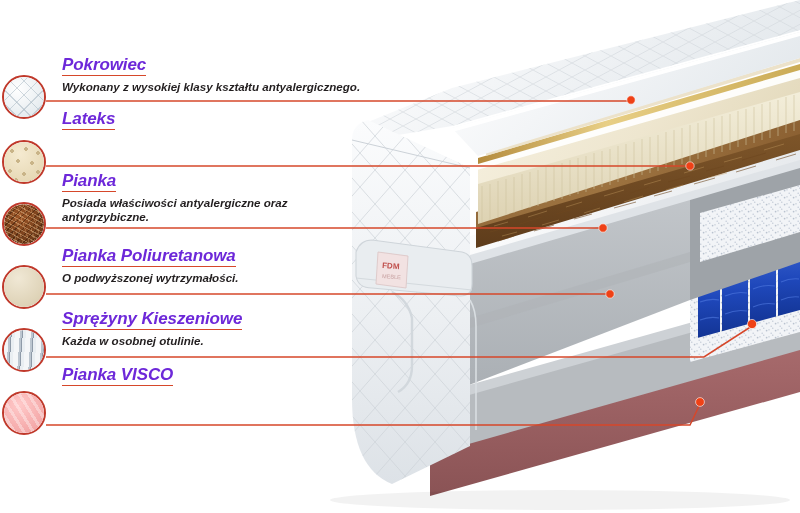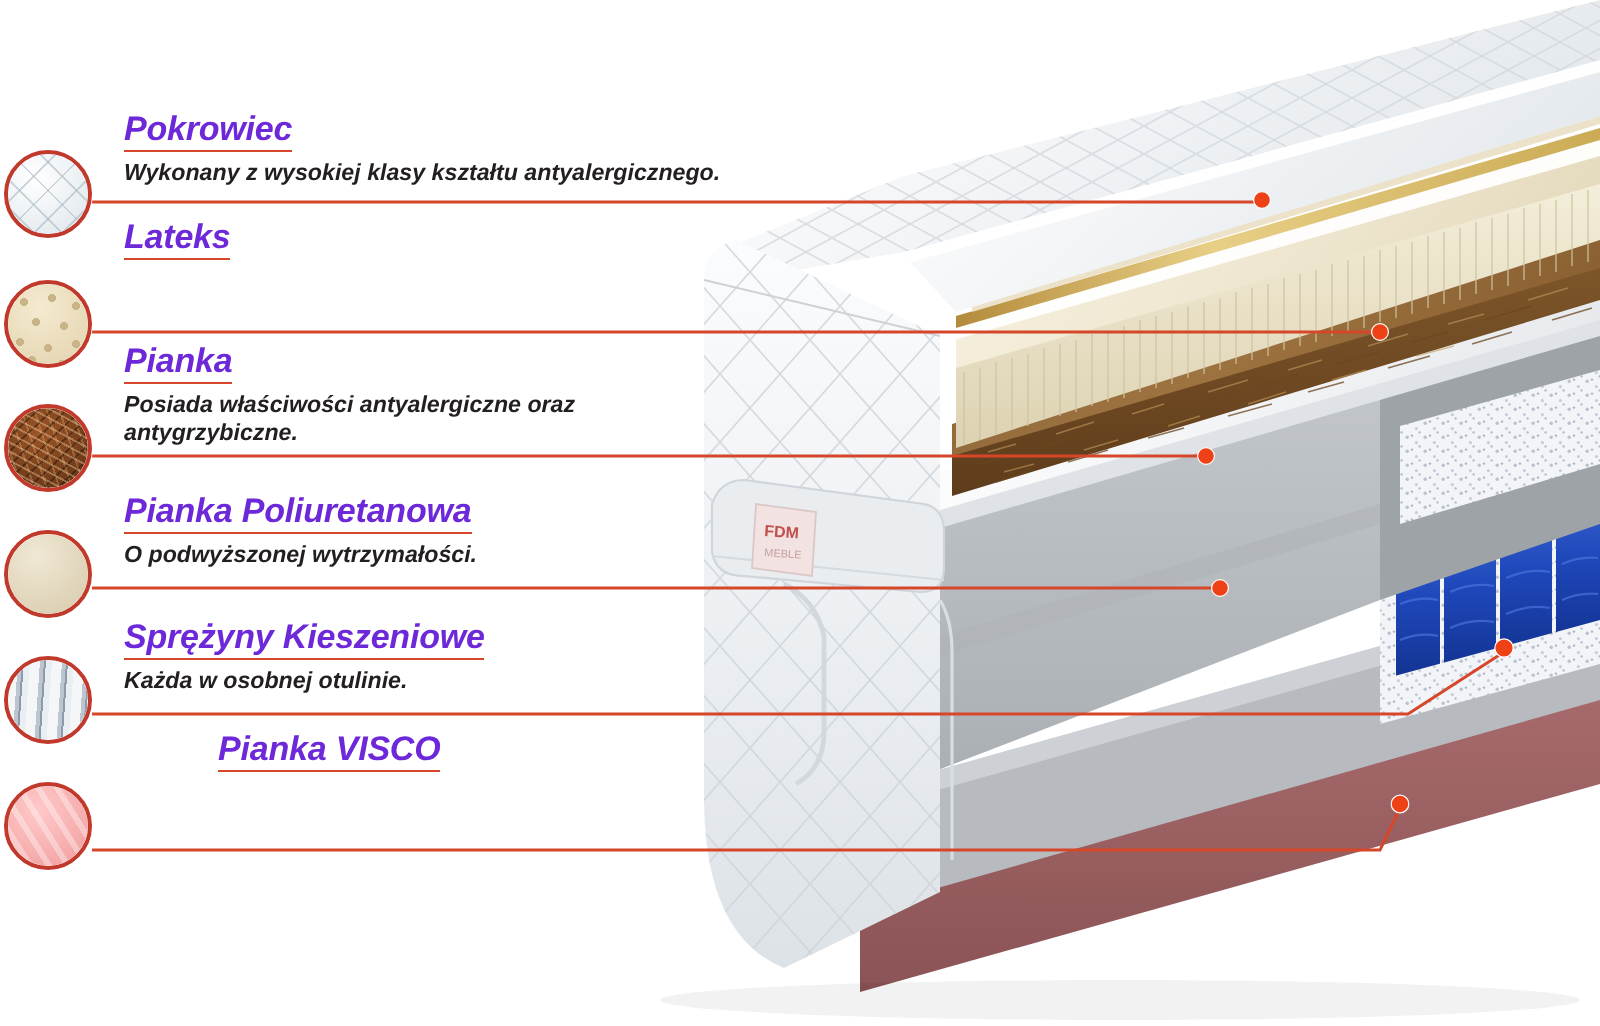--- a/index.html
+++ b/index.html
@@ -407,7 +407,7 @@
     <p>Każda w osobnej otulinie.</p>
   </div>
 
-  <div class="item" style="top:366px;margin-left:47px;">
+  <div class="item" style="top:366px;">
     <h3>Pianka VISCO</h3>
   </div>
 

